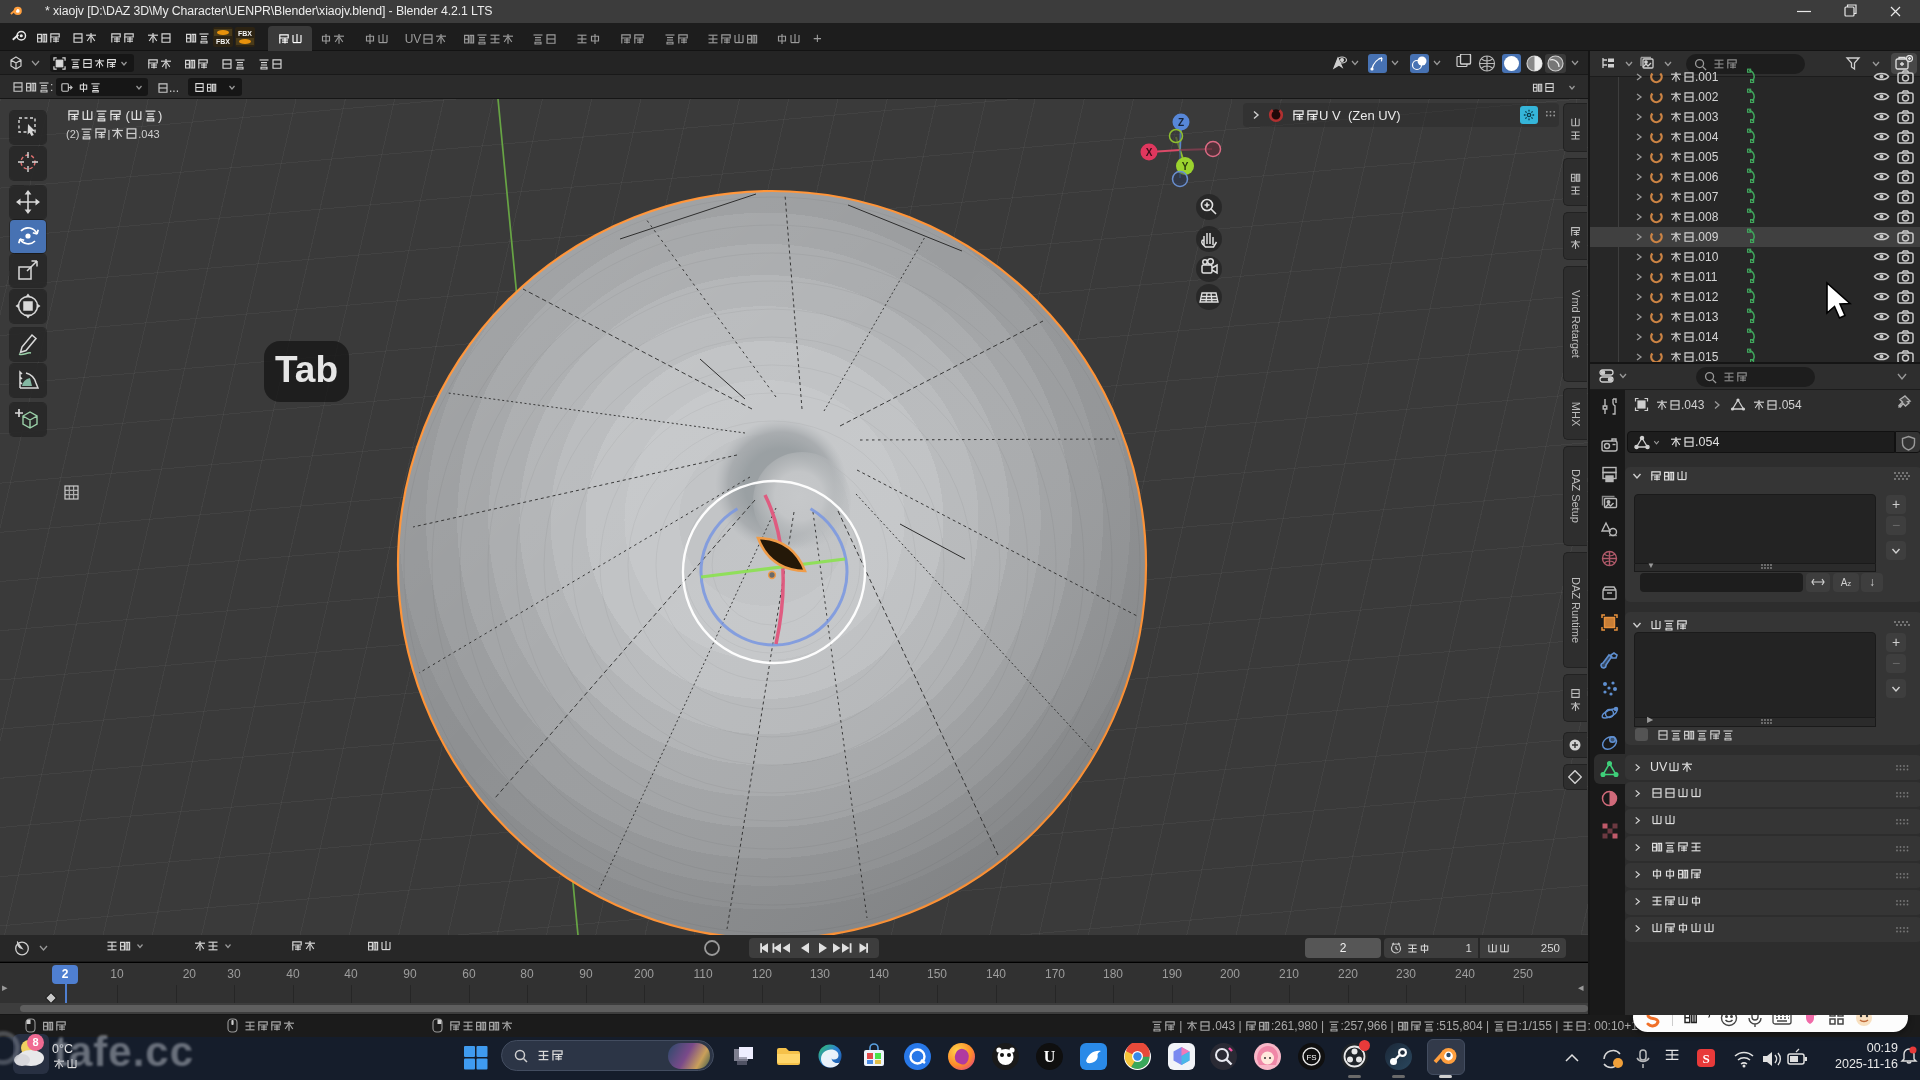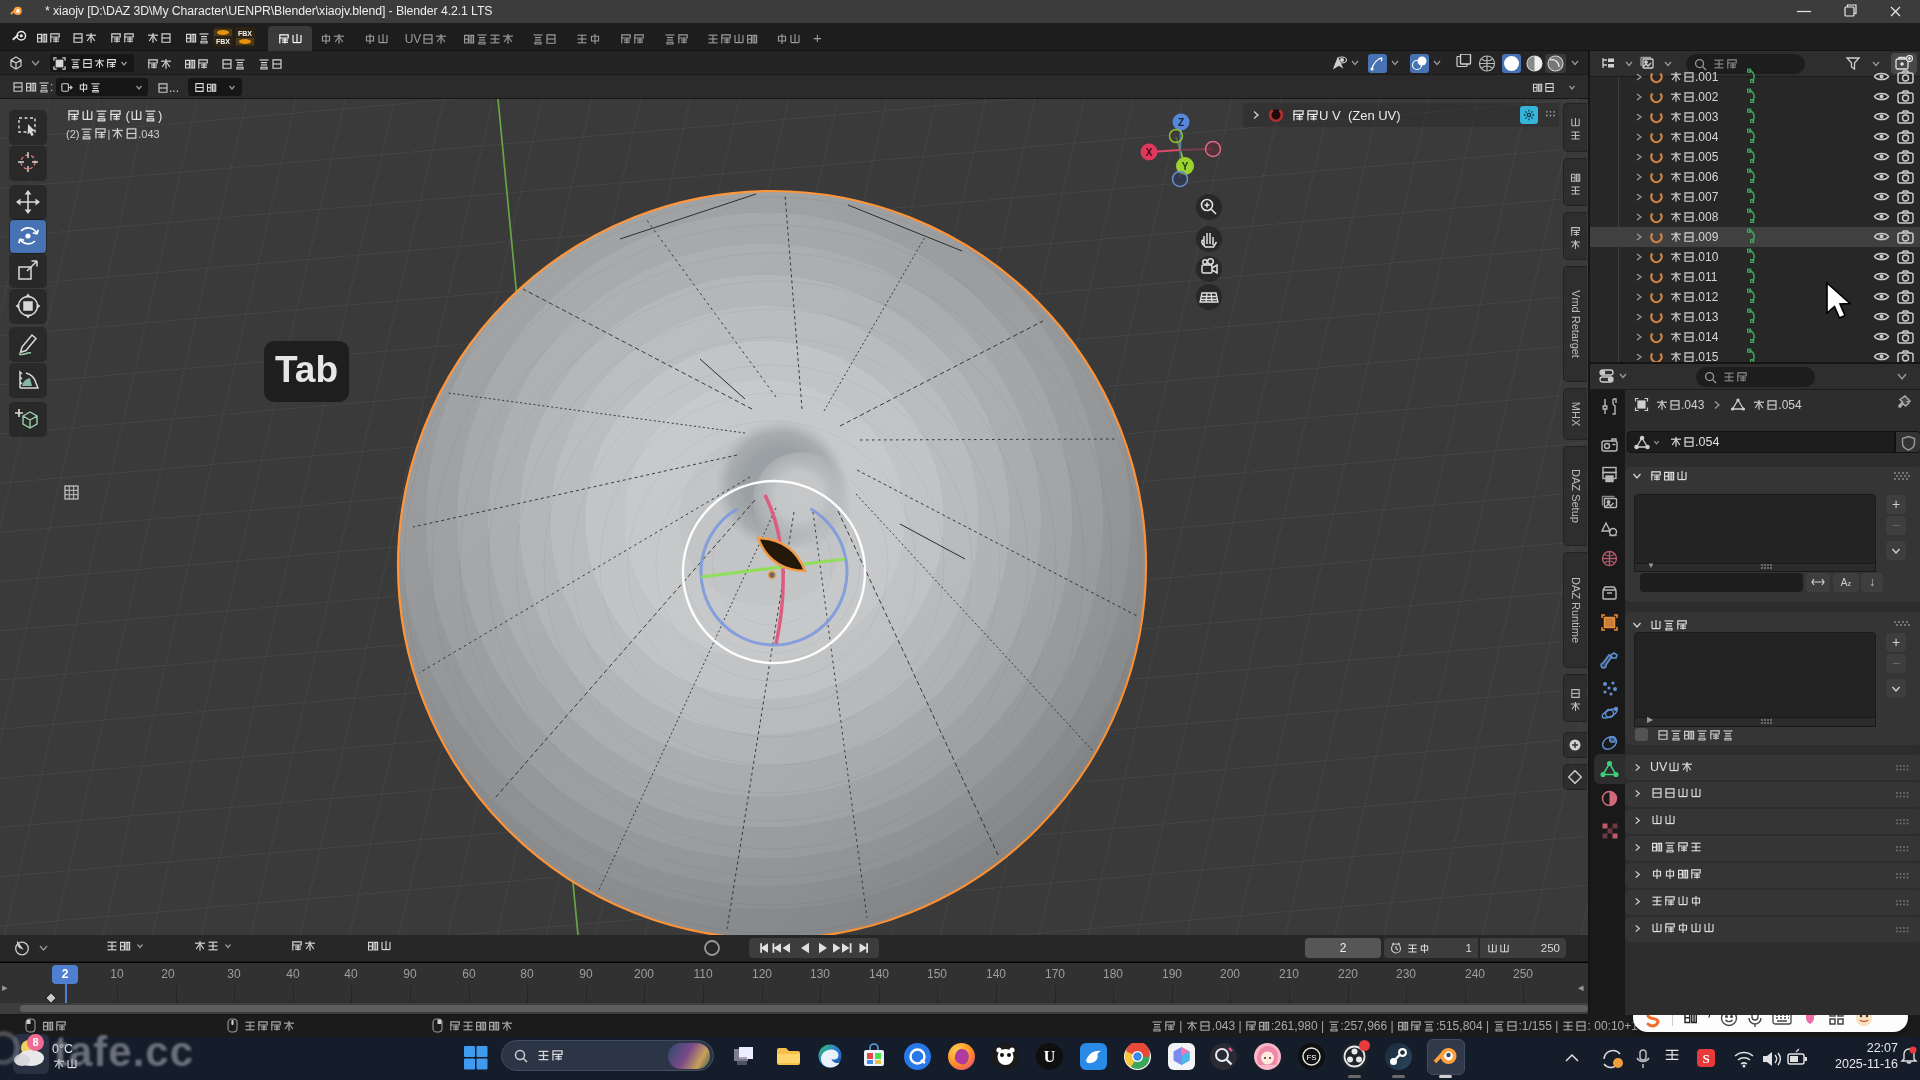--- a/index.html
+++ b/index.html
@@ -727,7 +727,7 @@
           <path d="M5 4v8 M1 8h8" stroke="#d8d8d8" stroke-width="1.7"></path>
         </g>
       </svg></div>
-    <div class="ab" style="left:264px;top:242px;width:85px;height:61px;background:rgba(24,24,24,0.82);border-radius:10px;color:#e6e6e6;font-size:37px;font-weight:bold;text-align:center;line-height:58px">Tab</div>
+    <div class="ab" style="left:264px;top:242px;width:85px;height:61px;background:rgba(24,24,24,0.82);border-radius:16px;color:#e6e6e6;font-size:37px;font-weight:bold;text-align:center;line-height:58px">Tab</div>
     <div class="ab row" style="left:1243px;top:4px;width:316px;height:24px;background:rgba(42,42,42,0.45);border-radius:4px;color:#e9e9e9;font-size:13px">
  <svg width="10" height="10" viewBox="0 0 10 10" style="margin-left:8px">
         <path d="M3 1.5l4 3.5-4 3.5" stroke="#cfcfcf" fill="none" stroke-width="1.4"></path>

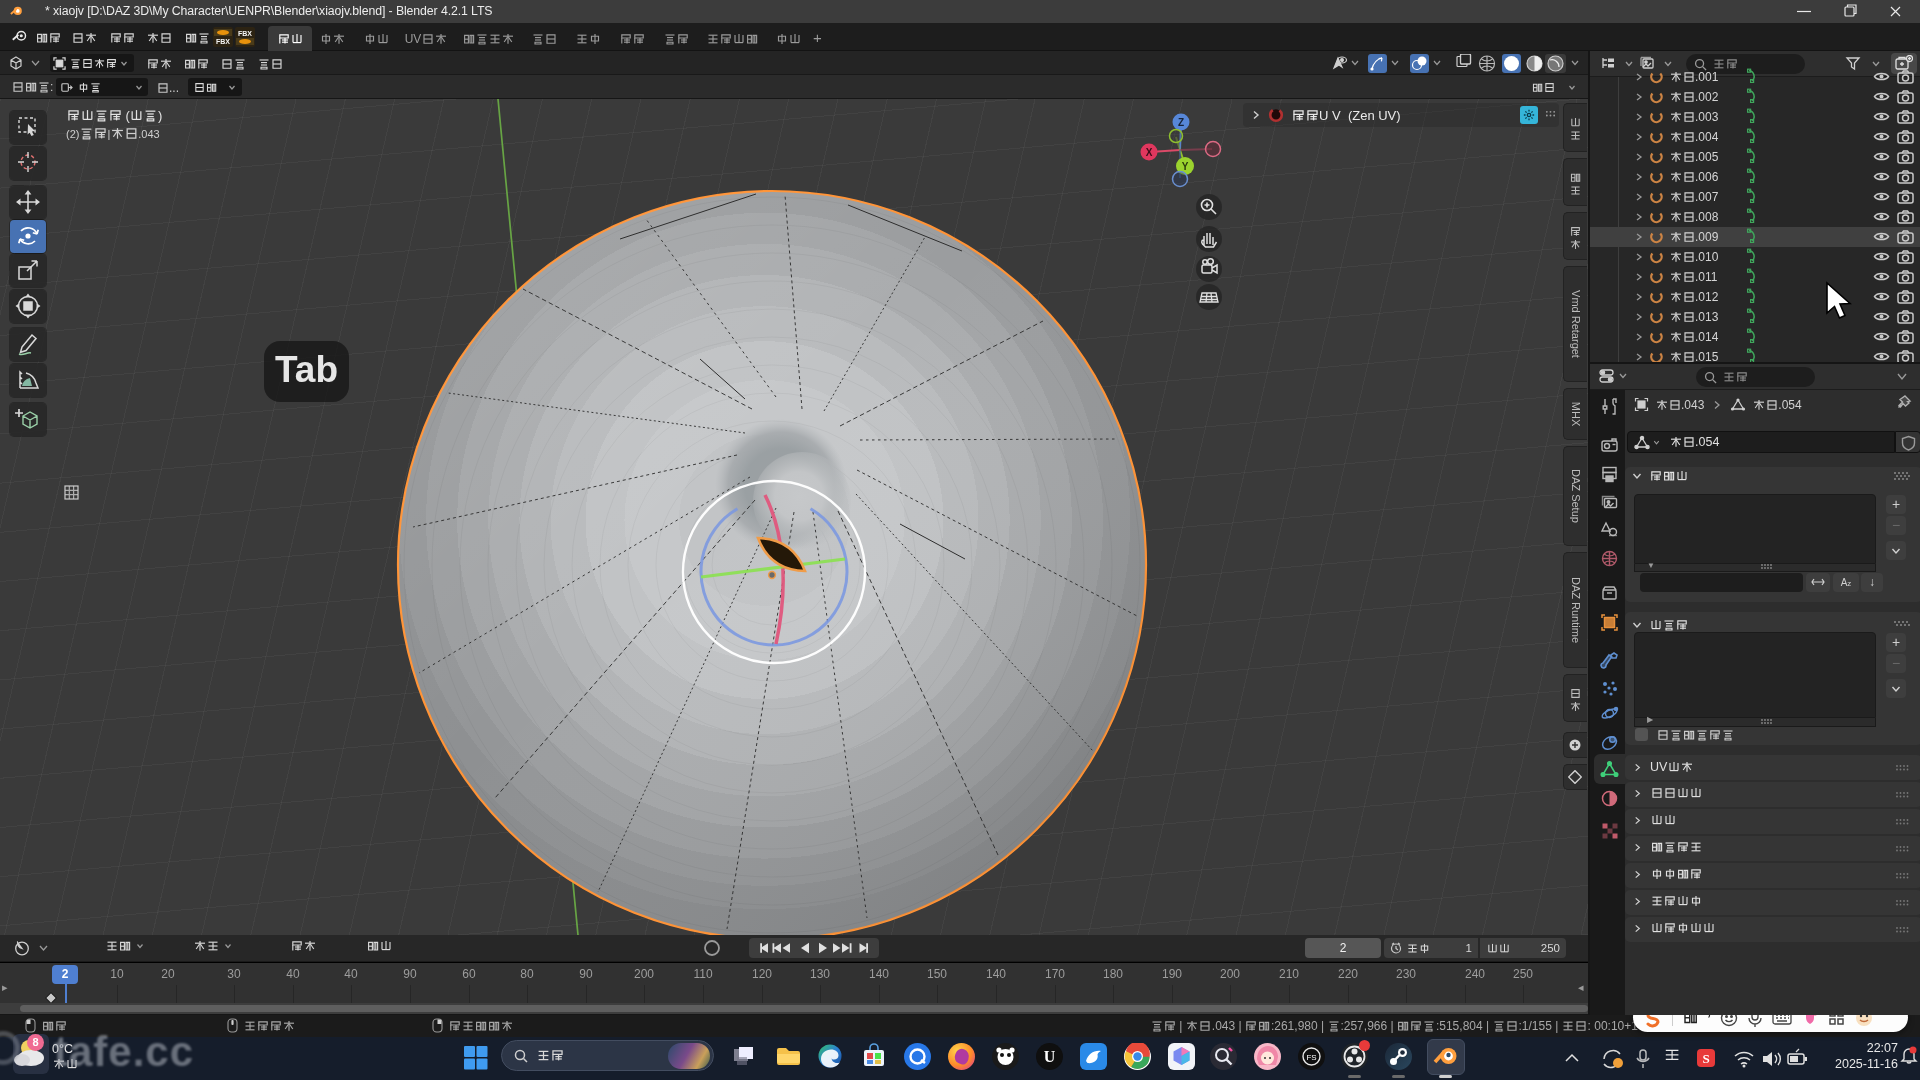--- a/index.html
+++ b/index.html
@@ -973,7 +973,7 @@
 <div class="ab" style="left:0;top:963px;width:1588px;height:40px;background:#313131;overflow:hidden">
     <div class="ab" style="left:97px;top:4px;width:40px;text-align:center;color:#9d9d9d;font-size:12px">10</div>
     <div class="ab" style="left:117px;top:22px;width:1px;height:18px;background:#262626"></div>
-    <div class="ab" style="left:148px;top:4px;width:40px;text-align:center;color:#9d9d9d;font-size:12px">20</div>
+    <div class="ab" style="left:156px;top:4px;width:40px;text-align:right;color:#9d9d9d;font-size:12px">20</div>
     <div class="ab" style="left:176px;top:22px;width:1px;height:18px;background:#262626"></div>
     <div class="ab" style="left:214px;top:4px;width:40px;text-align:center;color:#9d9d9d;font-size:12px">30</div>
     <div class="ab" style="left:234px;top:22px;width:1px;height:18px;background:#262626"></div>

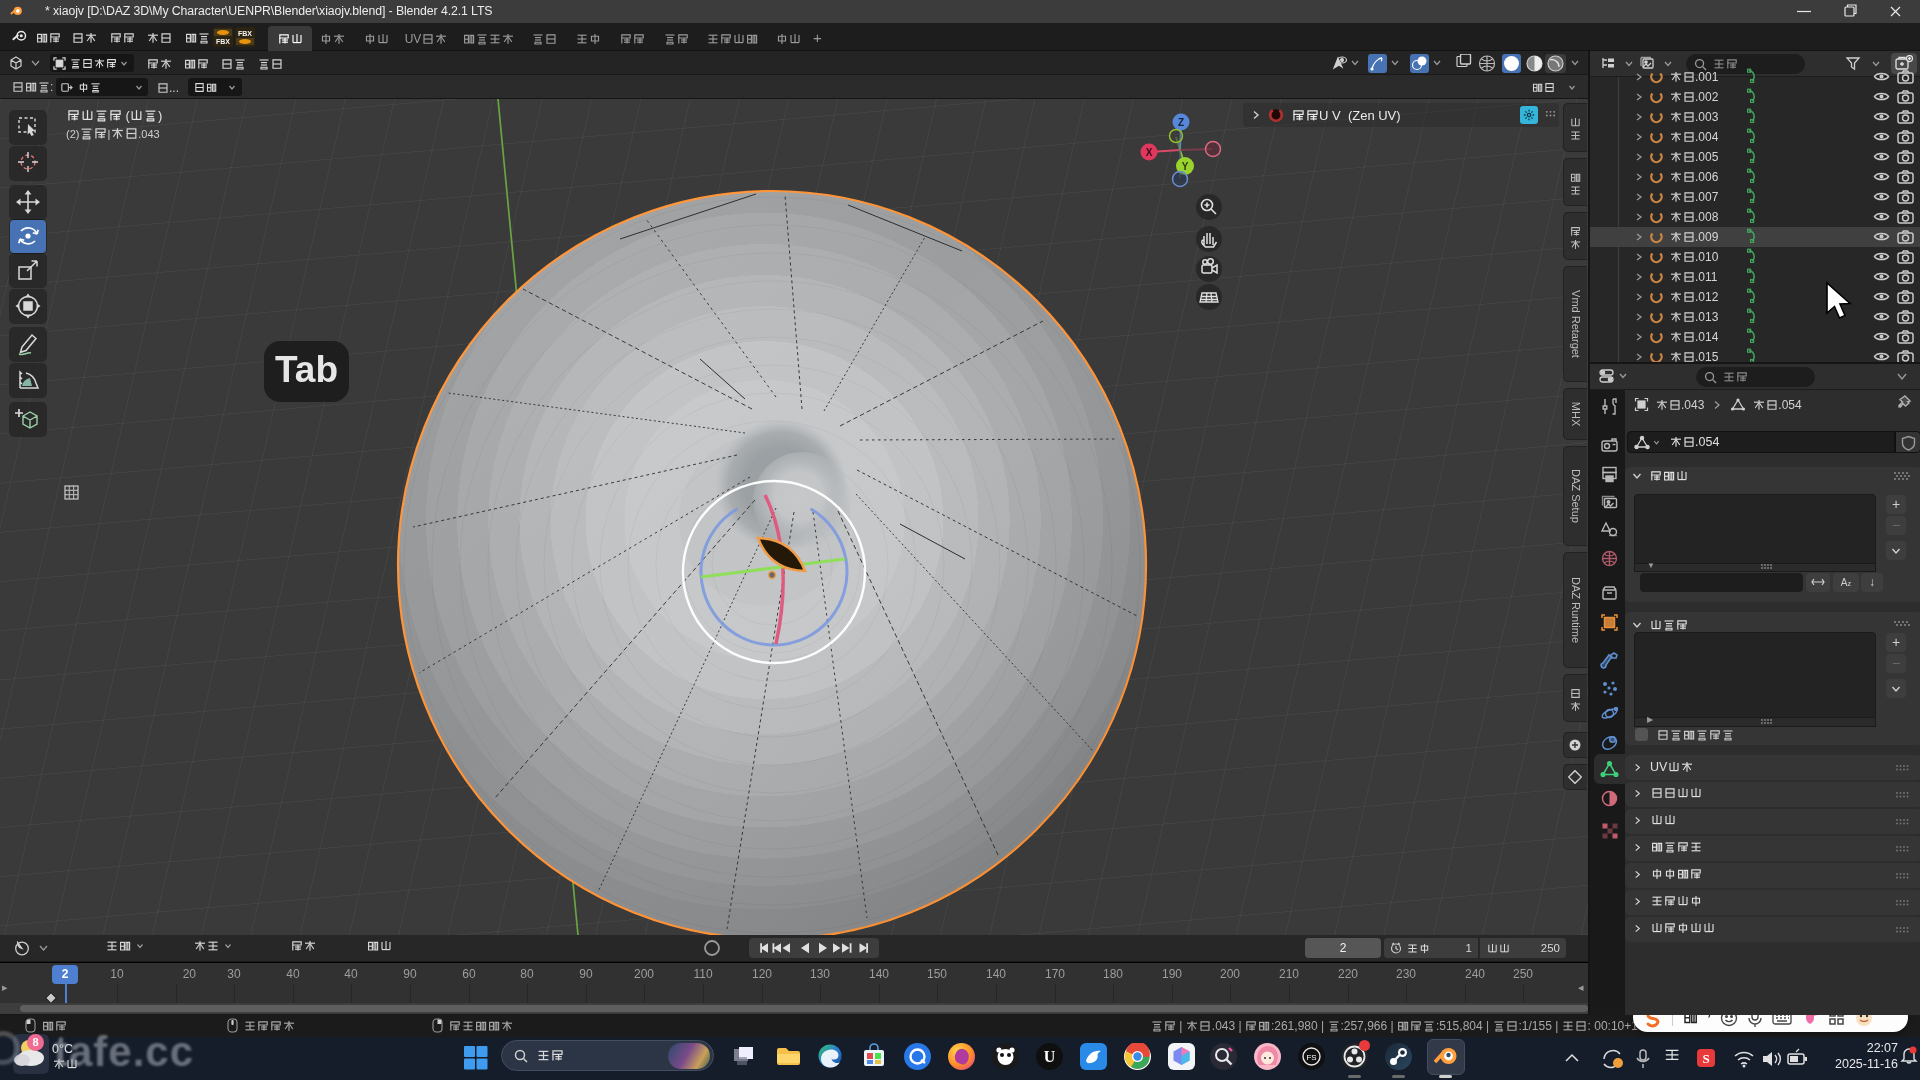--- a/index.html
+++ b/index.html
@@ -1017,7 +1017,7 @@
     <div class="ab" style="left:1348px;top:22px;width:1px;height:18px;background:#262626"></div>
     <div class="ab" style="left:1386px;top:4px;width:40px;text-align:center;color:#9d9d9d;font-size:12px">230</div>
     <div class="ab" style="left:1406px;top:22px;width:1px;height:18px;background:#262626"></div>
-    <div class="ab" style="left:1445px;top:4px;width:40px;text-align:right;color:#9d9d9d;font-size:12px">240</div>
+    <div class="ab" style="left:1445px;top:4px;width:40px;text-align:center;color:#9d9d9d;font-size:12px">240</div>
     <div class="ab" style="left:1465px;top:22px;width:1px;height:18px;background:#262626"></div>
     <div class="ab" style="left:1503px;top:4px;width:40px;text-align:center;color:#9d9d9d;font-size:12px">250</div>
     <div class="ab" style="left:1523px;top:22px;width:1px;height:18px;background:#262626"></div>

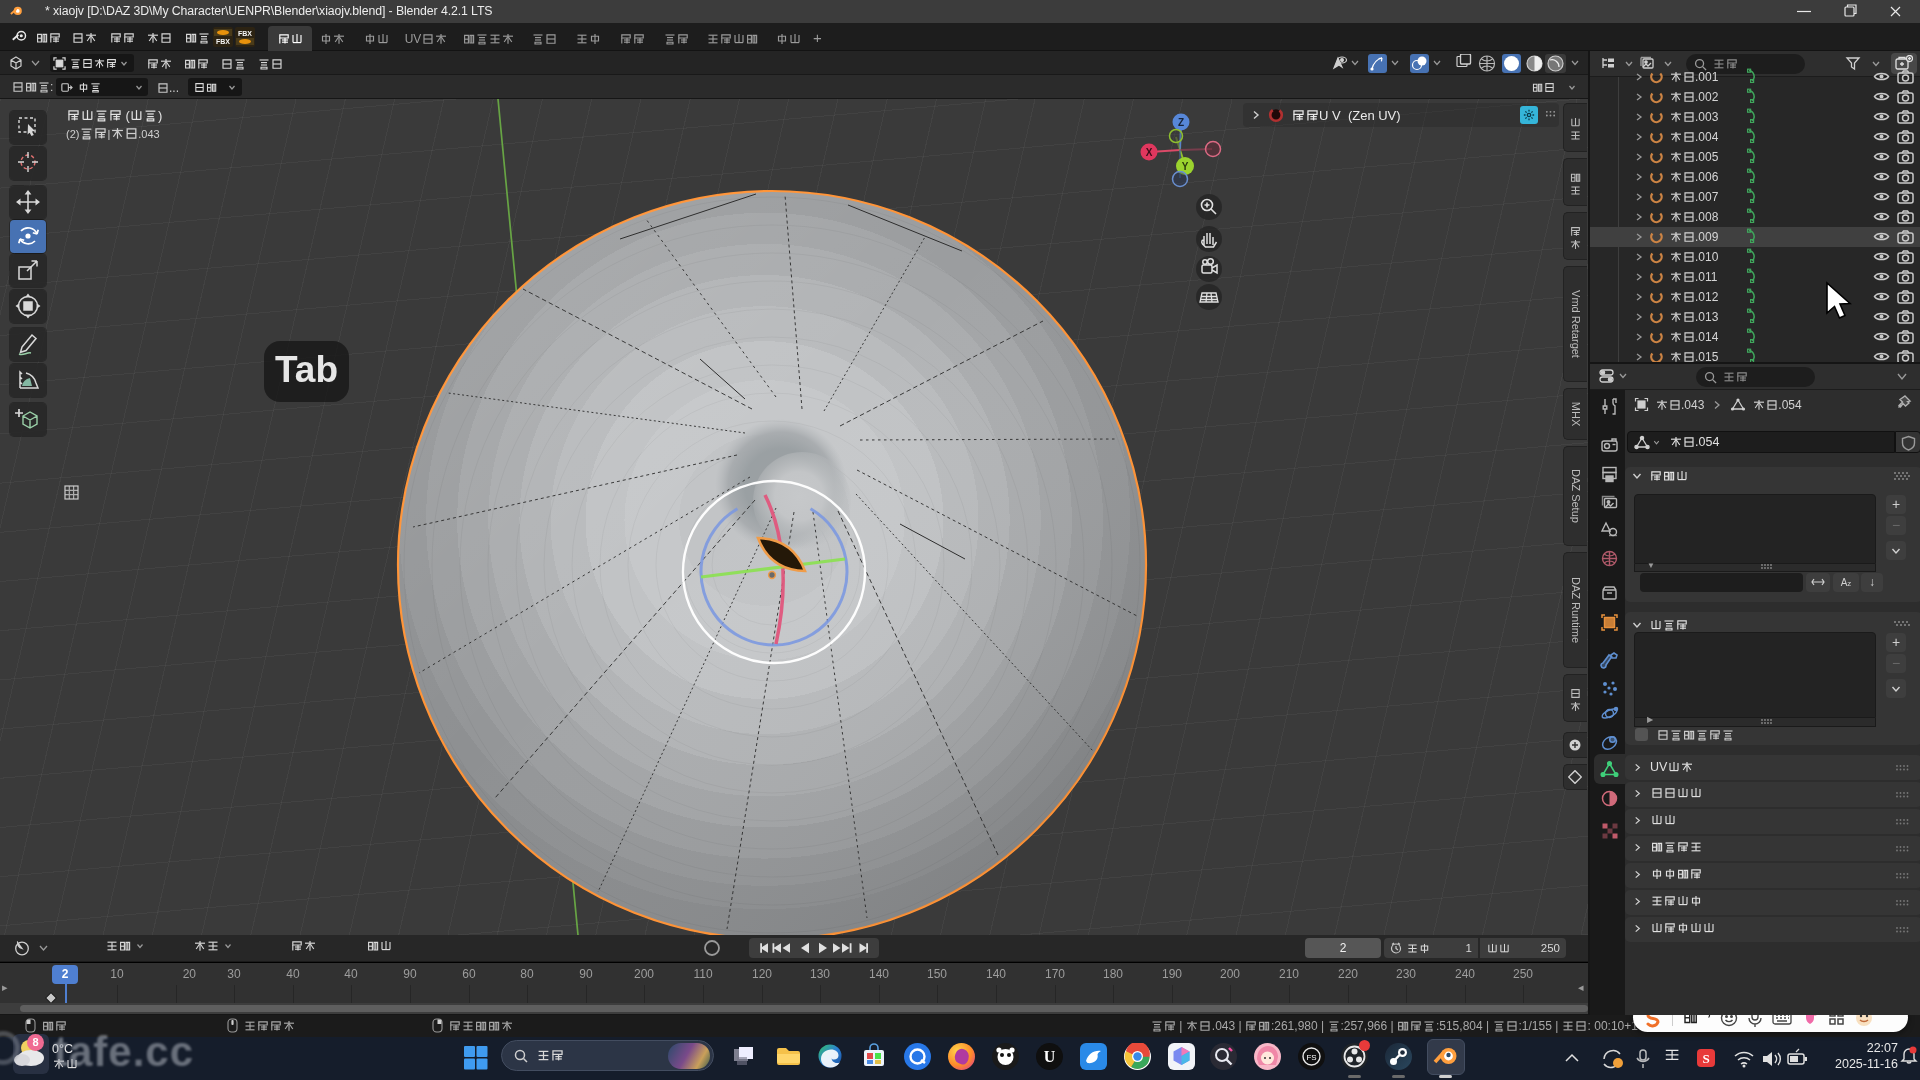--- a/index.html
+++ b/index.html
@@ -1395,7 +1395,7 @@
         <path d="M10 5l3-3" stroke-width="1.2"></path>
       </g>
 </svg>
-    <div class="ab" style="left:1838px;top:4px;width:60px;color:#e8e8e8;font-size:12.5px;text-align:right">22:07</div>
+    <div class="ab" style="left:1838px;top:4px;width:60px;color:#e8e8e8;font-size:12.5px;text-align:right">00:19</div>
     <div class="ab" style="left:1808px;top:20px;width:90px;color:#e8e8e8;font-size:12.5px;text-align:right">2025-11-16</div>
     <svg class="ab" style="left:1900px;top:8px" width="18" height="20" viewBox="0 0 18 20" fill="none" stroke="#e0e0e0" stroke-width="1.4">
       <path d="M4 14v-5a5 5 0 0 1 10 0v5l2 2H2Z"></path>

